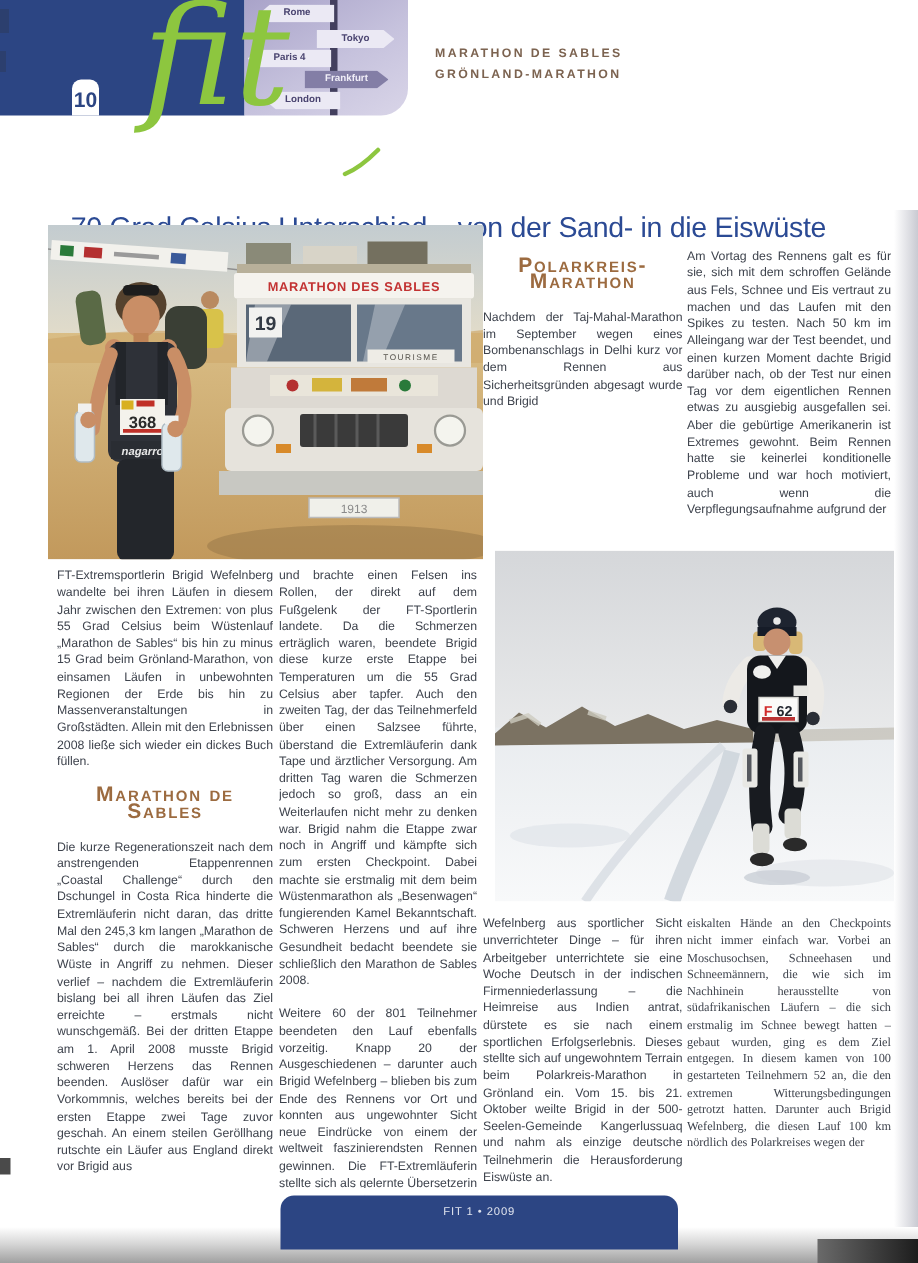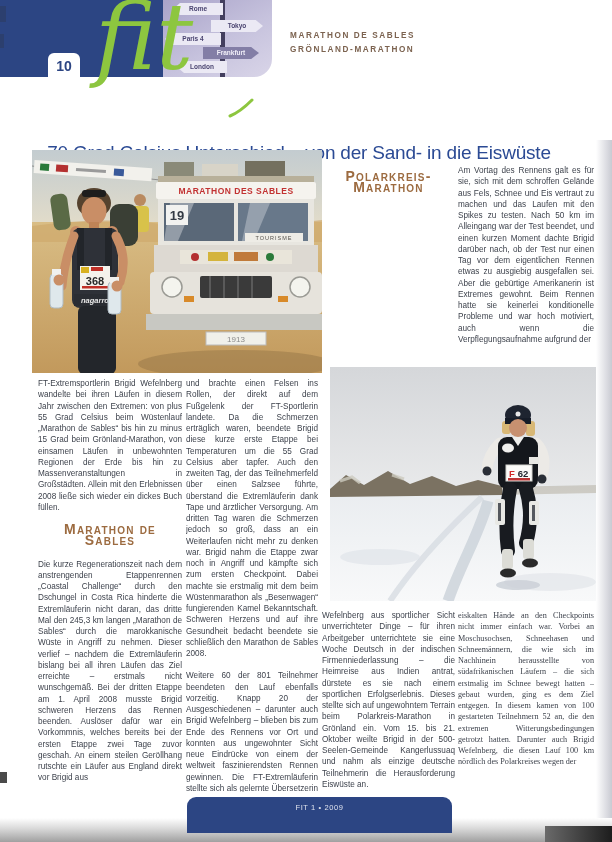--- a/index.html
+++ b/index.html
@@ -18,7 +18,7 @@
   .sign-left{clip-path:polygon(0 50%,14% 0,100% 0,100% 100%,14% 100%);}
   .sign-right{clip-path:polygon(0 0,86% 0,100% 50%,86% 100%,0 100%);}
   .sign-dark{background:#837ea6;color:#f0eef8;}
-  .pagenum{left:48px;top:53px;width:32px;height:24px;background:#ffffff;
+  .pagenum{left:48px;top:53px;width:18px;height:24px;background:#ffffff;
            border-radius:6px 6px 0 0;color:#2c4583;font-weight:bold;font-size:14px;
            text-align:center;line-height:26px;}
   .fitlogo{left:95px;top:-22px;font-family:"DejaVu Serif",serif;font-style:italic;

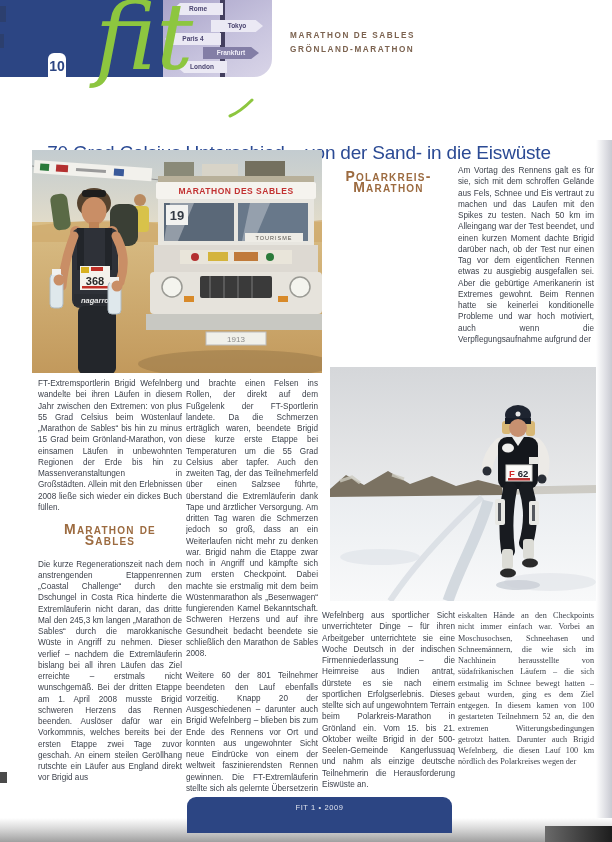--- a/index.html
+++ b/index.html
@@ -253,6 +253,7 @@
 </div>
 <div class="abs col c3t">
   <div class="colhead">Polarkreis-Marathon</div>
+  <p>Nachdem der Taj-Mahal-Marathon im September wegen eines Bombenanschlags in Delhi kurz vor dem Rennen aus Sicherheitsgründen abgesagt wurde und Brigid</p>
 </div>
 <div class="abs col c4t">
   <p>Am Vortag des Rennens galt es für sie, sich mit dem schroffen Gelände aus Fels, Schnee und Eis vertraut zu machen und das Laufen mit den Spikes zu testen. Nach 50 km im Alleingang war der Test beendet, und einen kurzen Moment dachte Brigid darüber nach, ob der Test nur einen Tag vor dem eigentlichen Rennen etwas zu ausgiebig ausgefallen sei. Aber die gebürtige Amerikanerin ist Extremes gewohnt. Beim Rennen hatte sie keinerlei konditionelle Probleme und war hoch motiviert, auch wenn die Verpflegungsaufnahme aufgrund der</p>

